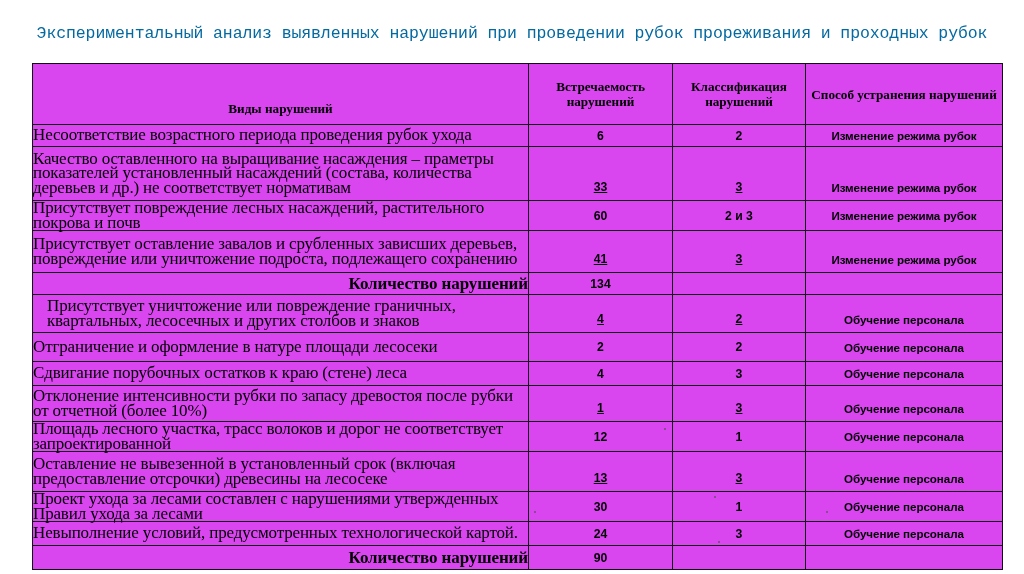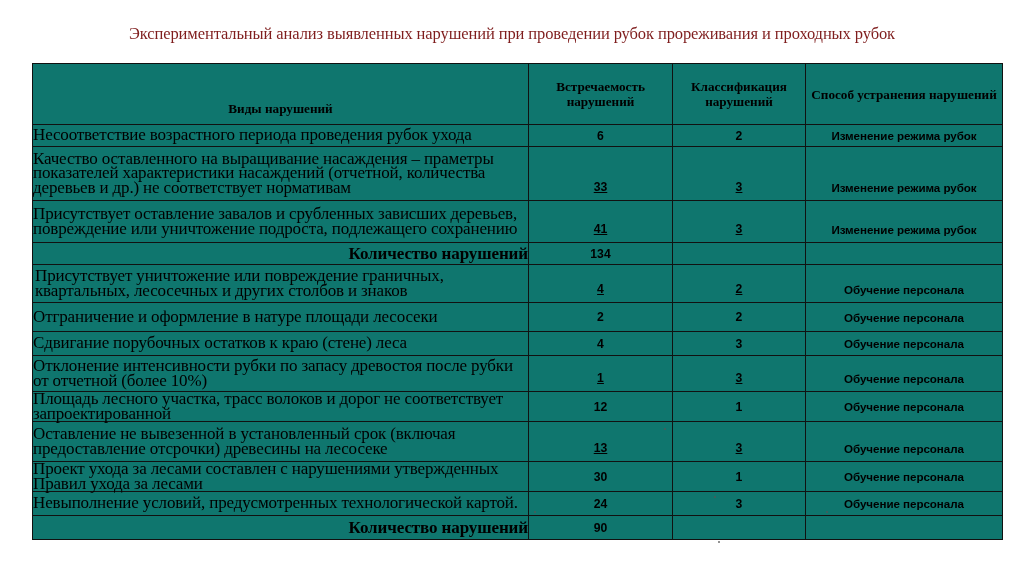--- a/index.html
+++ b/index.html
@@ -31,11 +31,11 @@
     top: 24px;
     width: 1024px;
     text-align: center;
-    font-family: Liberation Serif, serif;
+    font-family: Liberation Mono, monospace;
     font-size: 16.5px;
     font-weight: 400;
     letter-spacing: -0.1px;
-    color: #7f1d1d;
+    color: #0369a1;
     white-space: nowrap;
   }
 

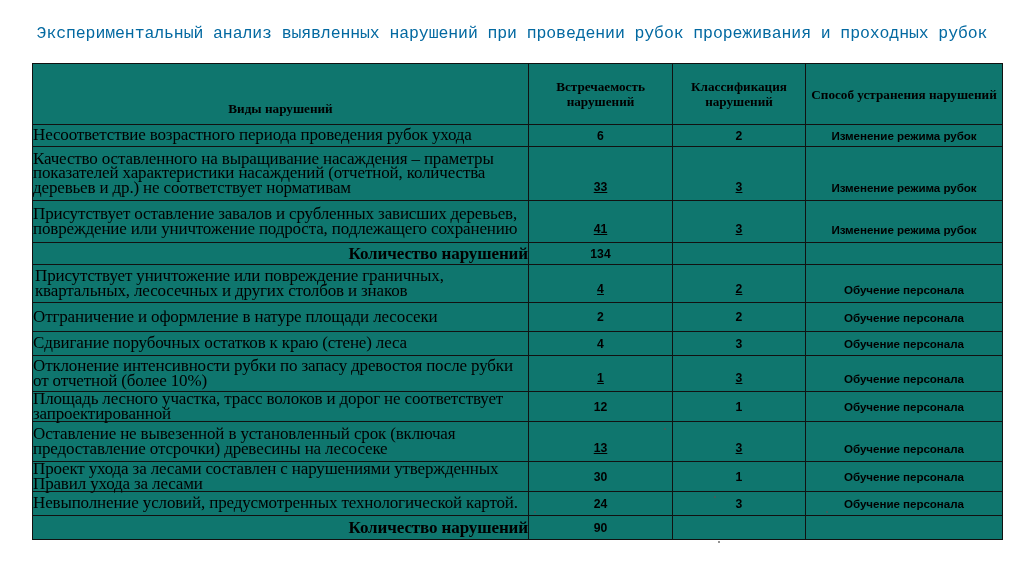--- a/index.html
+++ b/index.html
@@ -57,7 +57,7 @@
     border: 1.4px solid #111111;
     padding: 0;
     vertical-align: middle;
-    background: #0f766e;
+    background: #d946ef;
   }
 
   

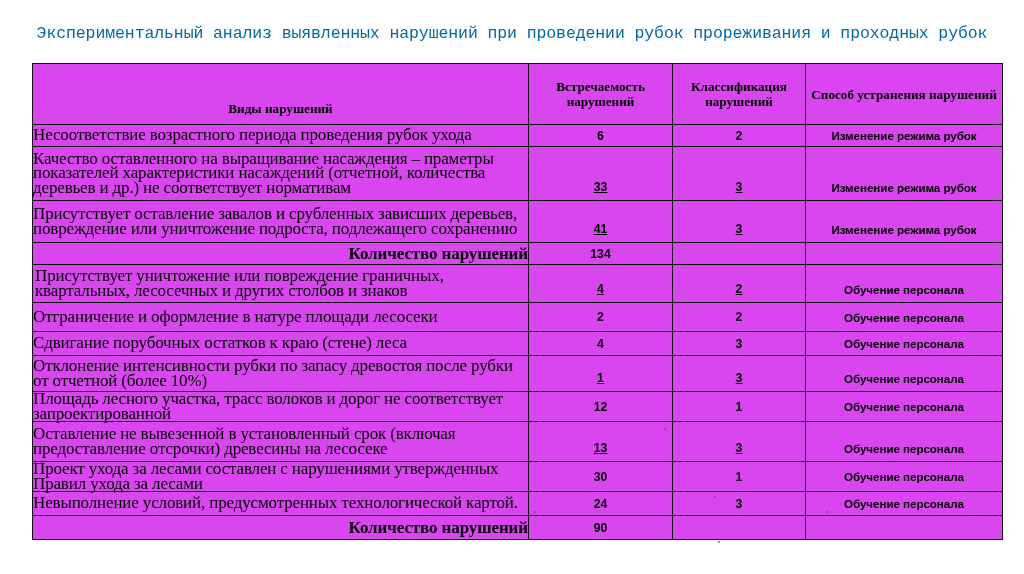--- a/index.html
+++ b/index.html
@@ -174,7 +174,7 @@
         </tr>
 
         <tr style="height:54px">
-          <td class="type-cell">Качество оставленного на выращивание насаждения – праметры показателей характеристики насаждений (отчетной, количества деревьев и др.) не соответствует нормативам</td>
+          <td class="type-cell">Качество оставленного на выращивание насаждения – праметры показателей установленный насаждений (состава, количества деревьев и др.) не соответствует нормативам</td>
           <td class="num-cell lowered">33</td>
           <td class="num-cell lowered">3</td>
           <td class="fix-cell lowered">Изменение режима рубок</td>

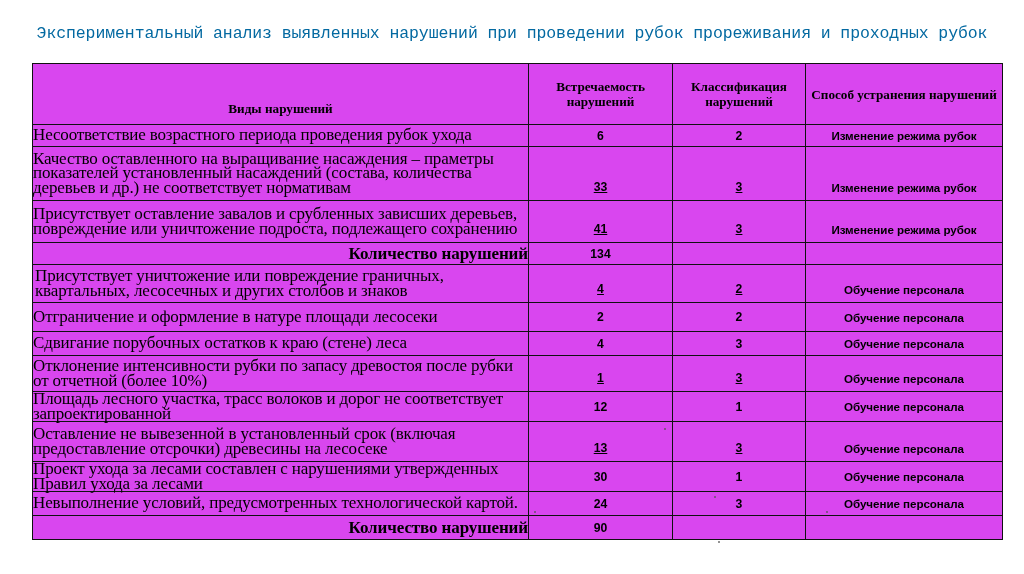--- a/index.html
+++ b/index.html
@@ -180,6 +180,12 @@
           <td class="fix-cell lowered">Изменение режима рубок</td>
         </tr>
 
+        <tr style="height:26px">
+          <td class="type-cell">Присутствует повреждение лесных насаждений, растительного покрова и почв</td>
+          <td class="num-cell">60</td>
+          <td class="num-cell">2 и 3</td>
+          <td class="fix-cell">Изменение режима рубок</td>
+        </tr>
 
         <tr style="height:42px">
           <td class="type-cell">Присутствует оставление завалов и срубленных зависших деревьев, повреждение или уничтожение подроста, подлежащего сохранению</td>

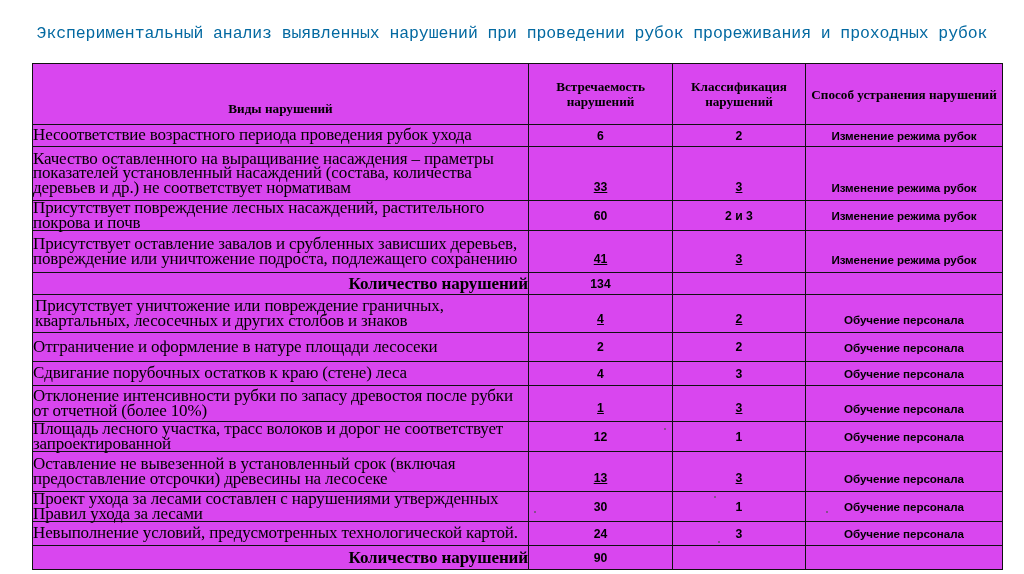--- a/index.html
+++ b/index.html
@@ -90,7 +90,7 @@
     letter-spacing: -0.15px;
   }
   td.type-cell.indent {
-    padding-left: 2px;
+    padding-left: 14px;
   }
 
   td.sum-label {

